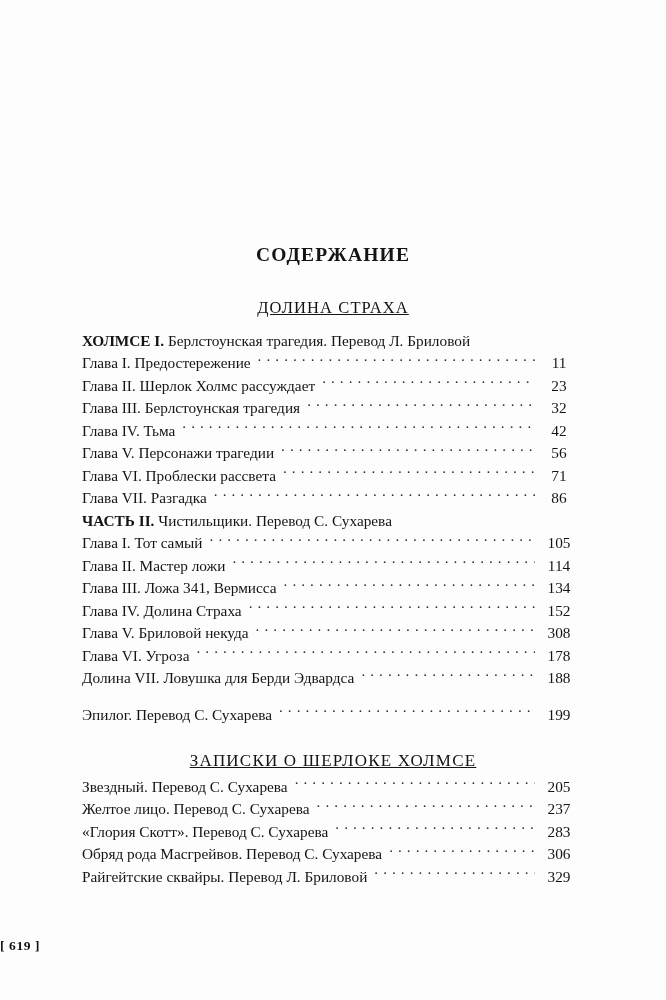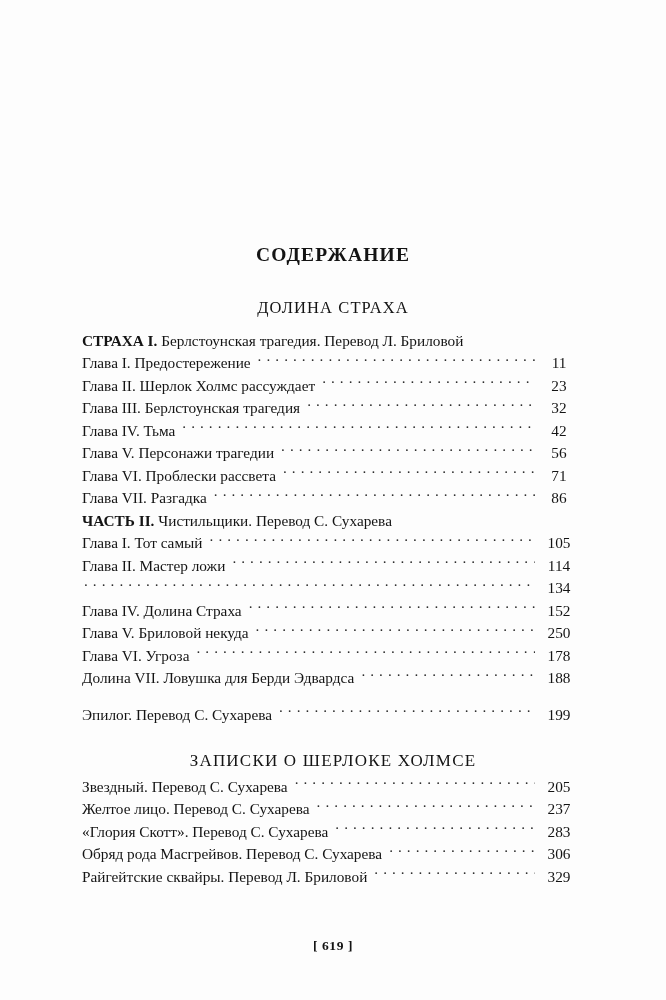--- a/index.html
+++ b/index.html
@@ -48,6 +48,7 @@
     font-weight: normal;
     letter-spacing: 1.1px;
     line-height: 22px;
+    text-decoration: underline;
   }
   #heading-valley { top: 297px; }
   #heading-memoirs { top: 750px; font-size: 17px; letter-spacing: 1.2px; }

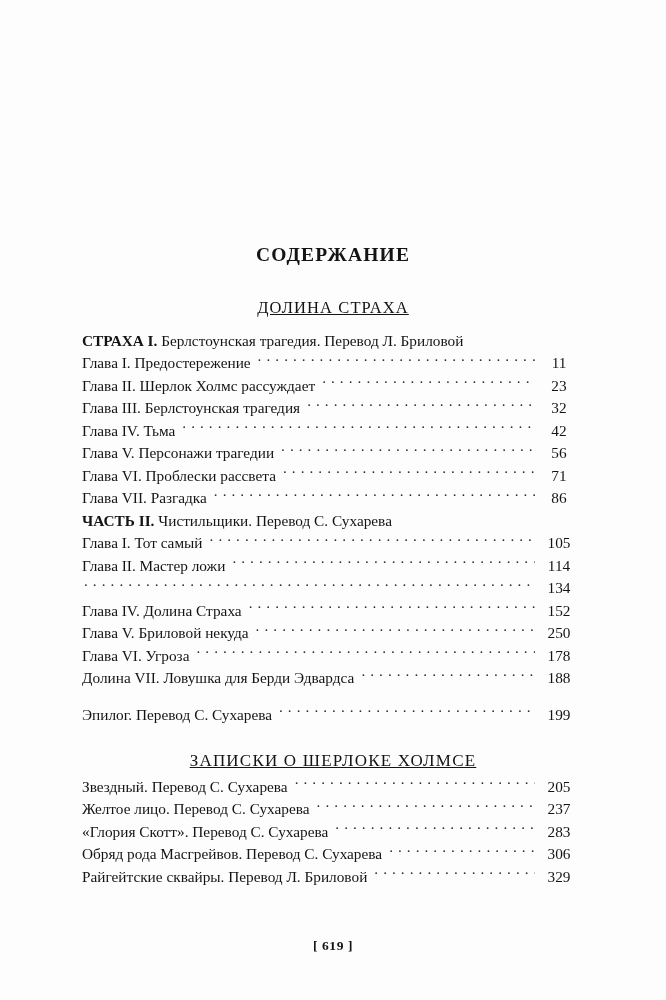--- a/index.html
+++ b/index.html
@@ -128,7 +128,7 @@
 
     <div class="entry no-leader">
       <span class="label">
-        <span class="part-word">СТРАХА I.</span>
+        <span class="part-word">ХОЛМСЕ I.</span>
         <span>Берлстоунская трагедия.</span>
         <span class="translator">Перевод Л. Бриловой</span>
       </span>

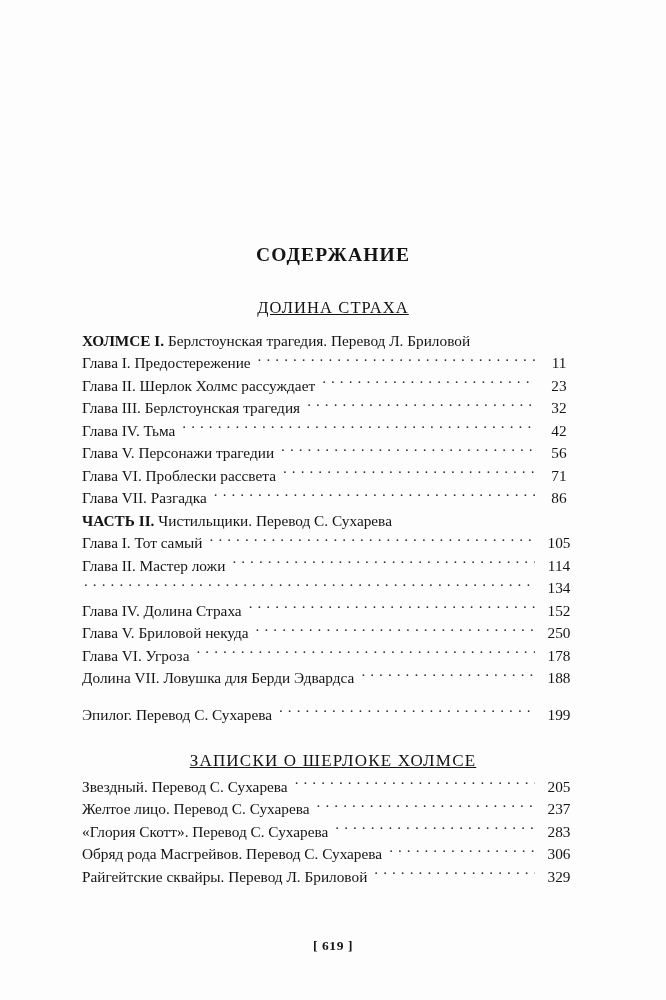--- a/index.html
+++ b/index.html
@@ -192,6 +192,7 @@
       <span class="page-no">114</span>
     </div>
     <div class="entry">
+      <span class="label">Глава III. Ложа 341, Вермисса</span>
       <span class="leader"></span>
       <span class="page-no">134</span>
     </div>

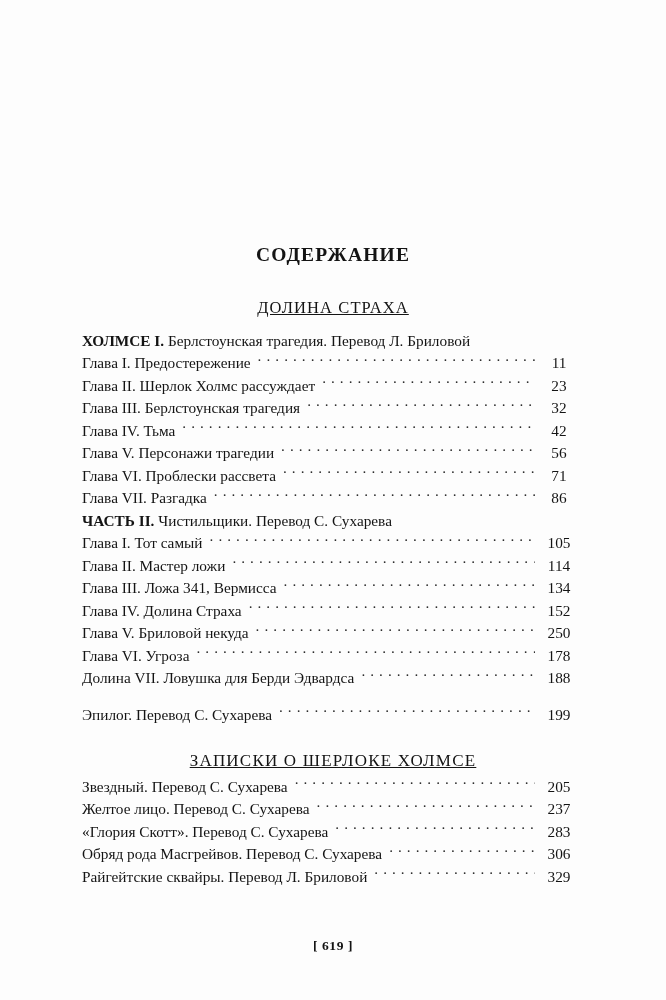--- a/index.html
+++ b/index.html
@@ -204,7 +204,7 @@
     <div class="entry">
       <span class="label">Глава V. Бриловой некуда</span>
       <span class="leader"></span>
-      <span class="page-no">250</span>
+      <span class="page-no">308</span>
     </div>
     <div class="entry">
       <span class="label">Глава VI. Угроза</span>

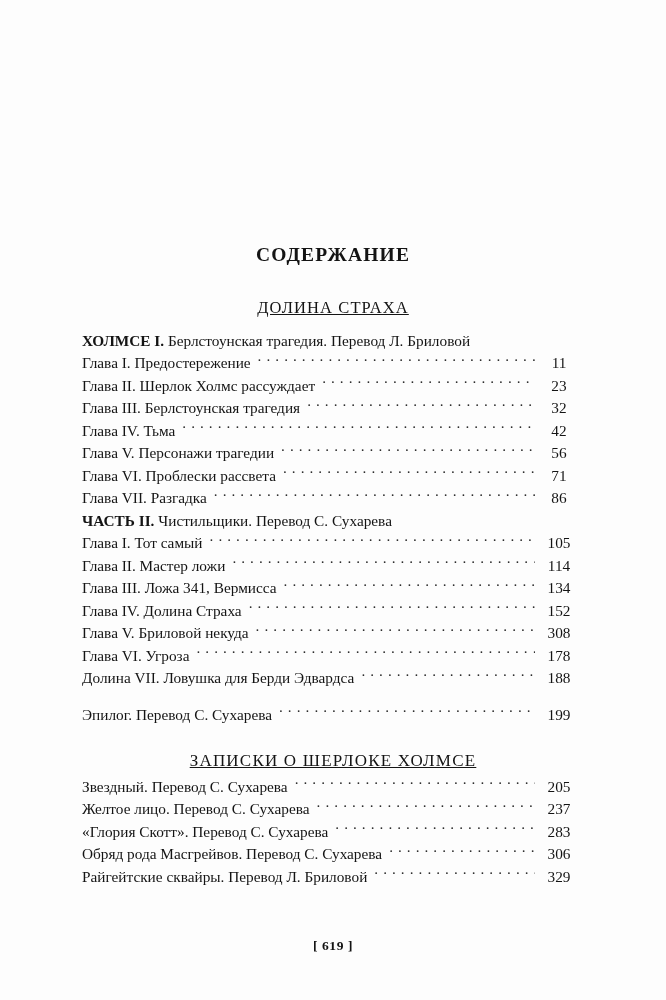--- a/index.html
+++ b/index.html
@@ -109,7 +109,7 @@
     left: 0;
     top: 938px;
     width: 666px;
-    text-align: center;
+    text-align: left;
     font-size: 13.5px;
     font-weight: bold;
     letter-spacing: 0.6px;

